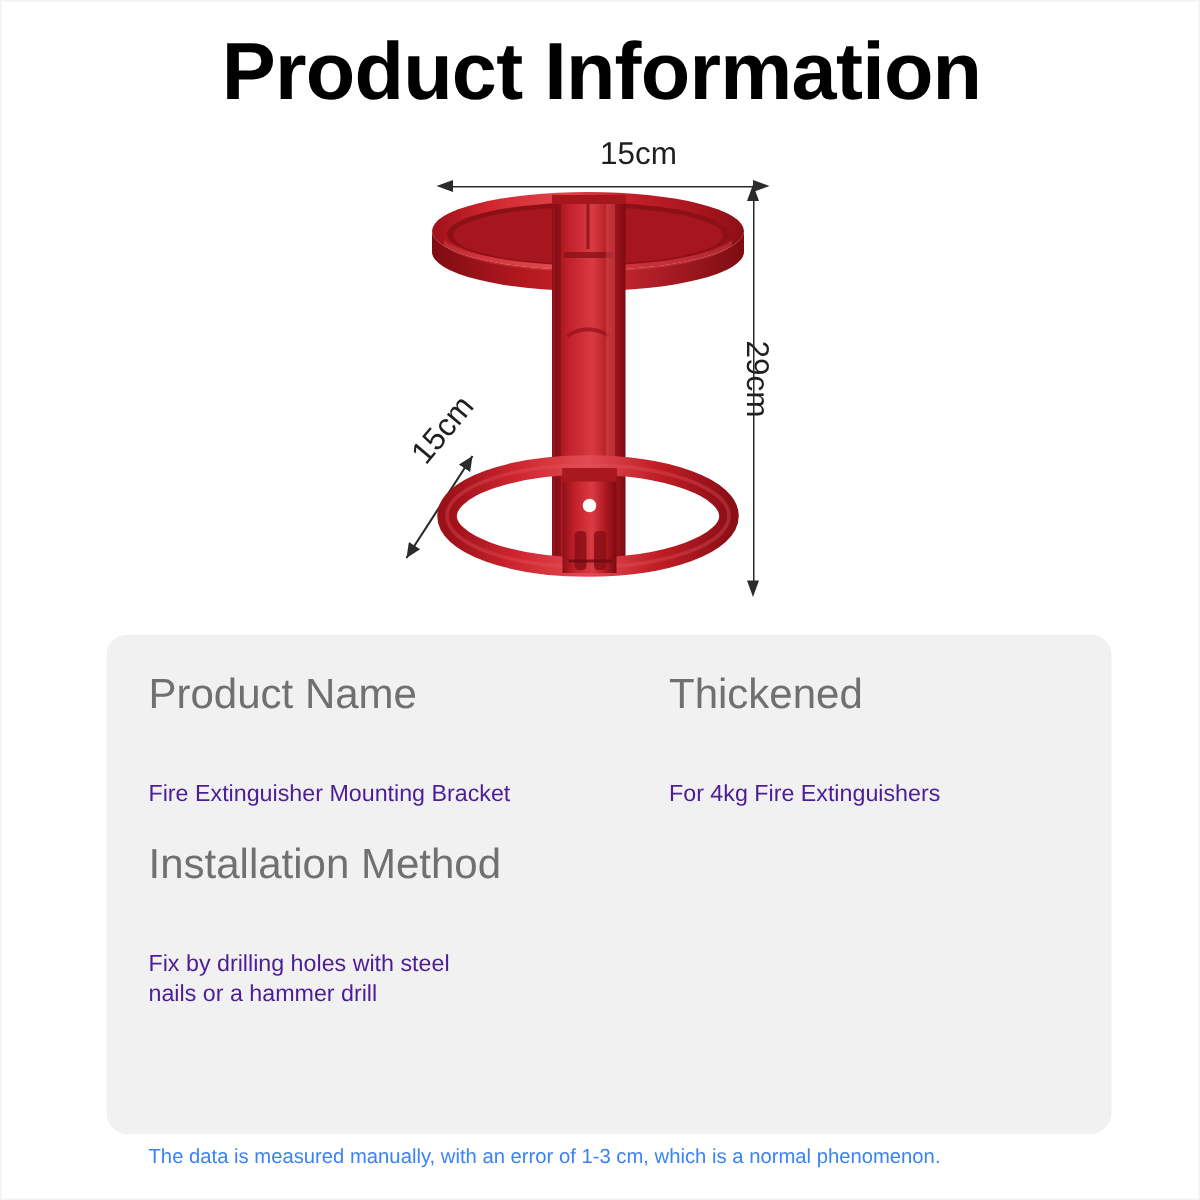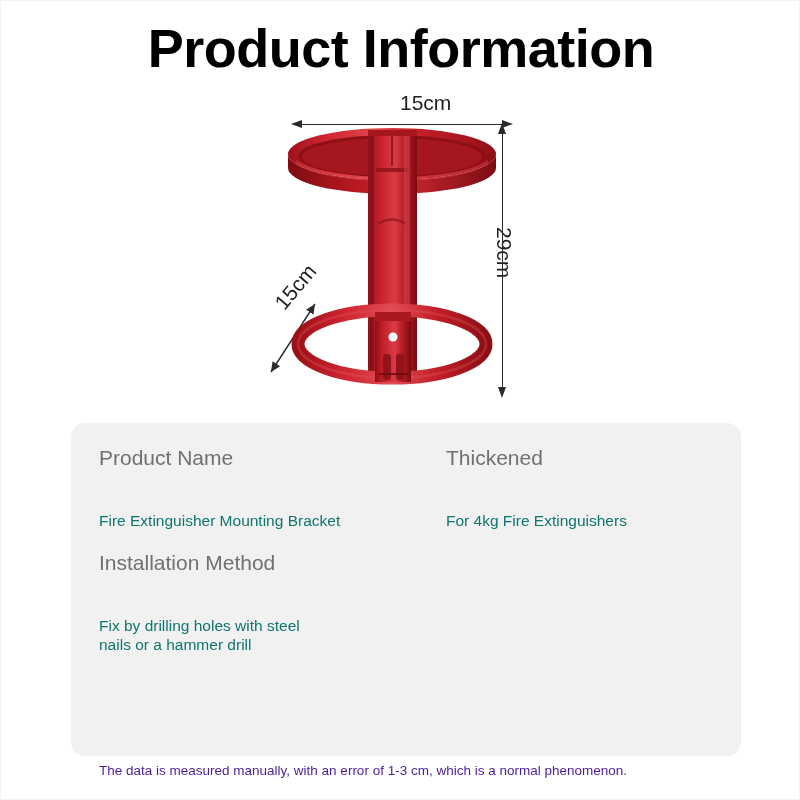--- a/index.html
+++ b/index.html
@@ -140,7 +140,7 @@
   #col-left .info-item:nth-child(3) { margin-bottom: 30px; }
 
   .info-label {
-    font-size: 21px;
+    font-size: 28px;
     color: #707070;
     line-height: 1.25;
     margin-bottom: 5px;

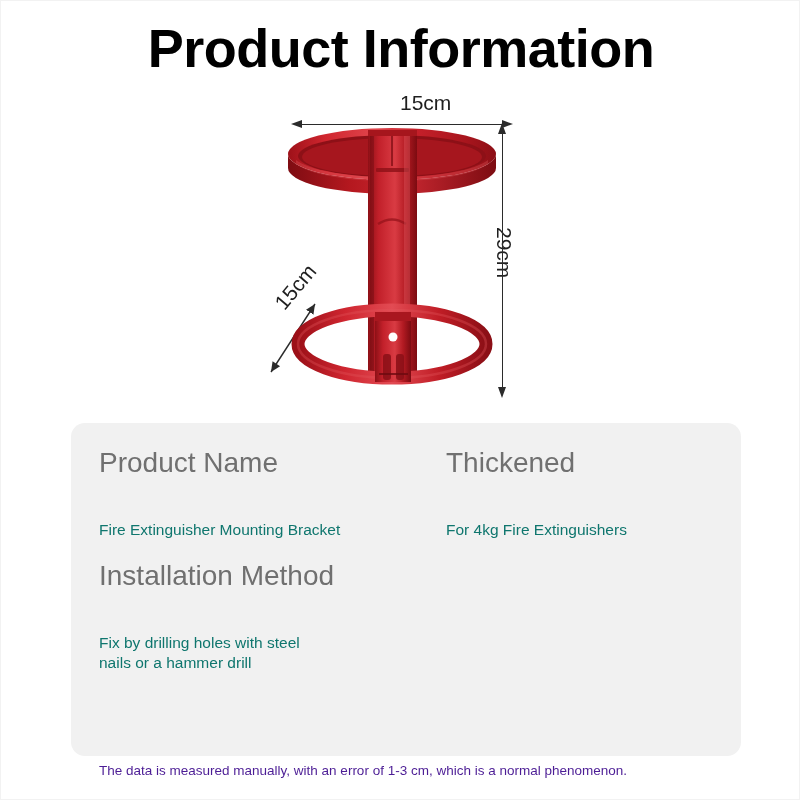--- a/index.html
+++ b/index.html
@@ -147,7 +147,7 @@
   }
   .info-value {
     font-size: 15.5px;
-    color: #0f766e;
+    color: #4c1d95;
     line-height: 1.25;
     white-space: pre-line;
     margin-top: 40px;

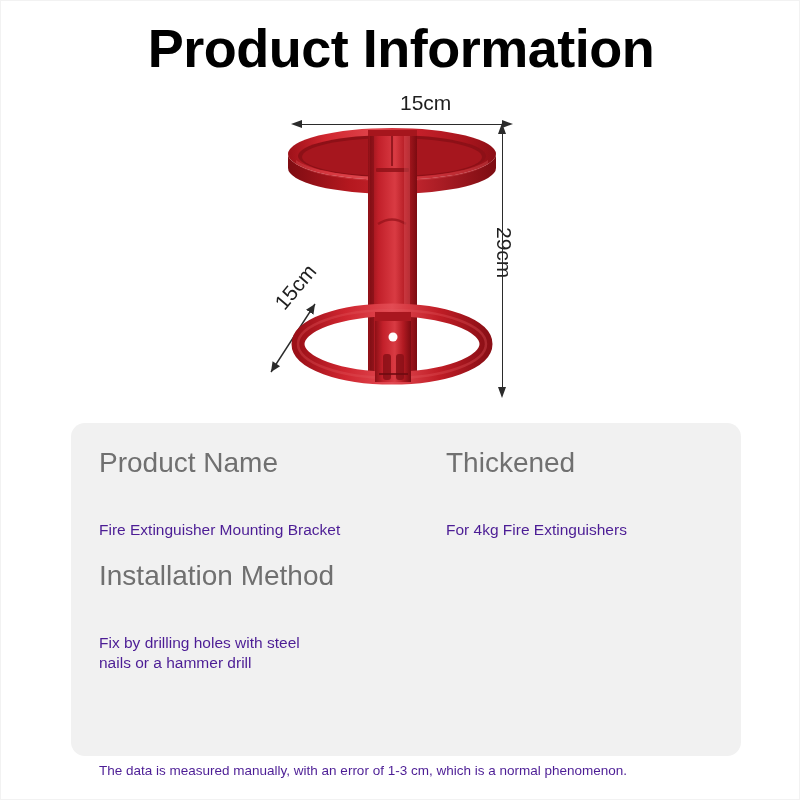--- a/index.html
+++ b/index.html
@@ -158,7 +158,7 @@
     left: 98px;
     top: 762px;
     font-size: 13.5px;
-    color: #4c1d95;
+    color: #3b82f6;
   }
 </style>
 </head>

